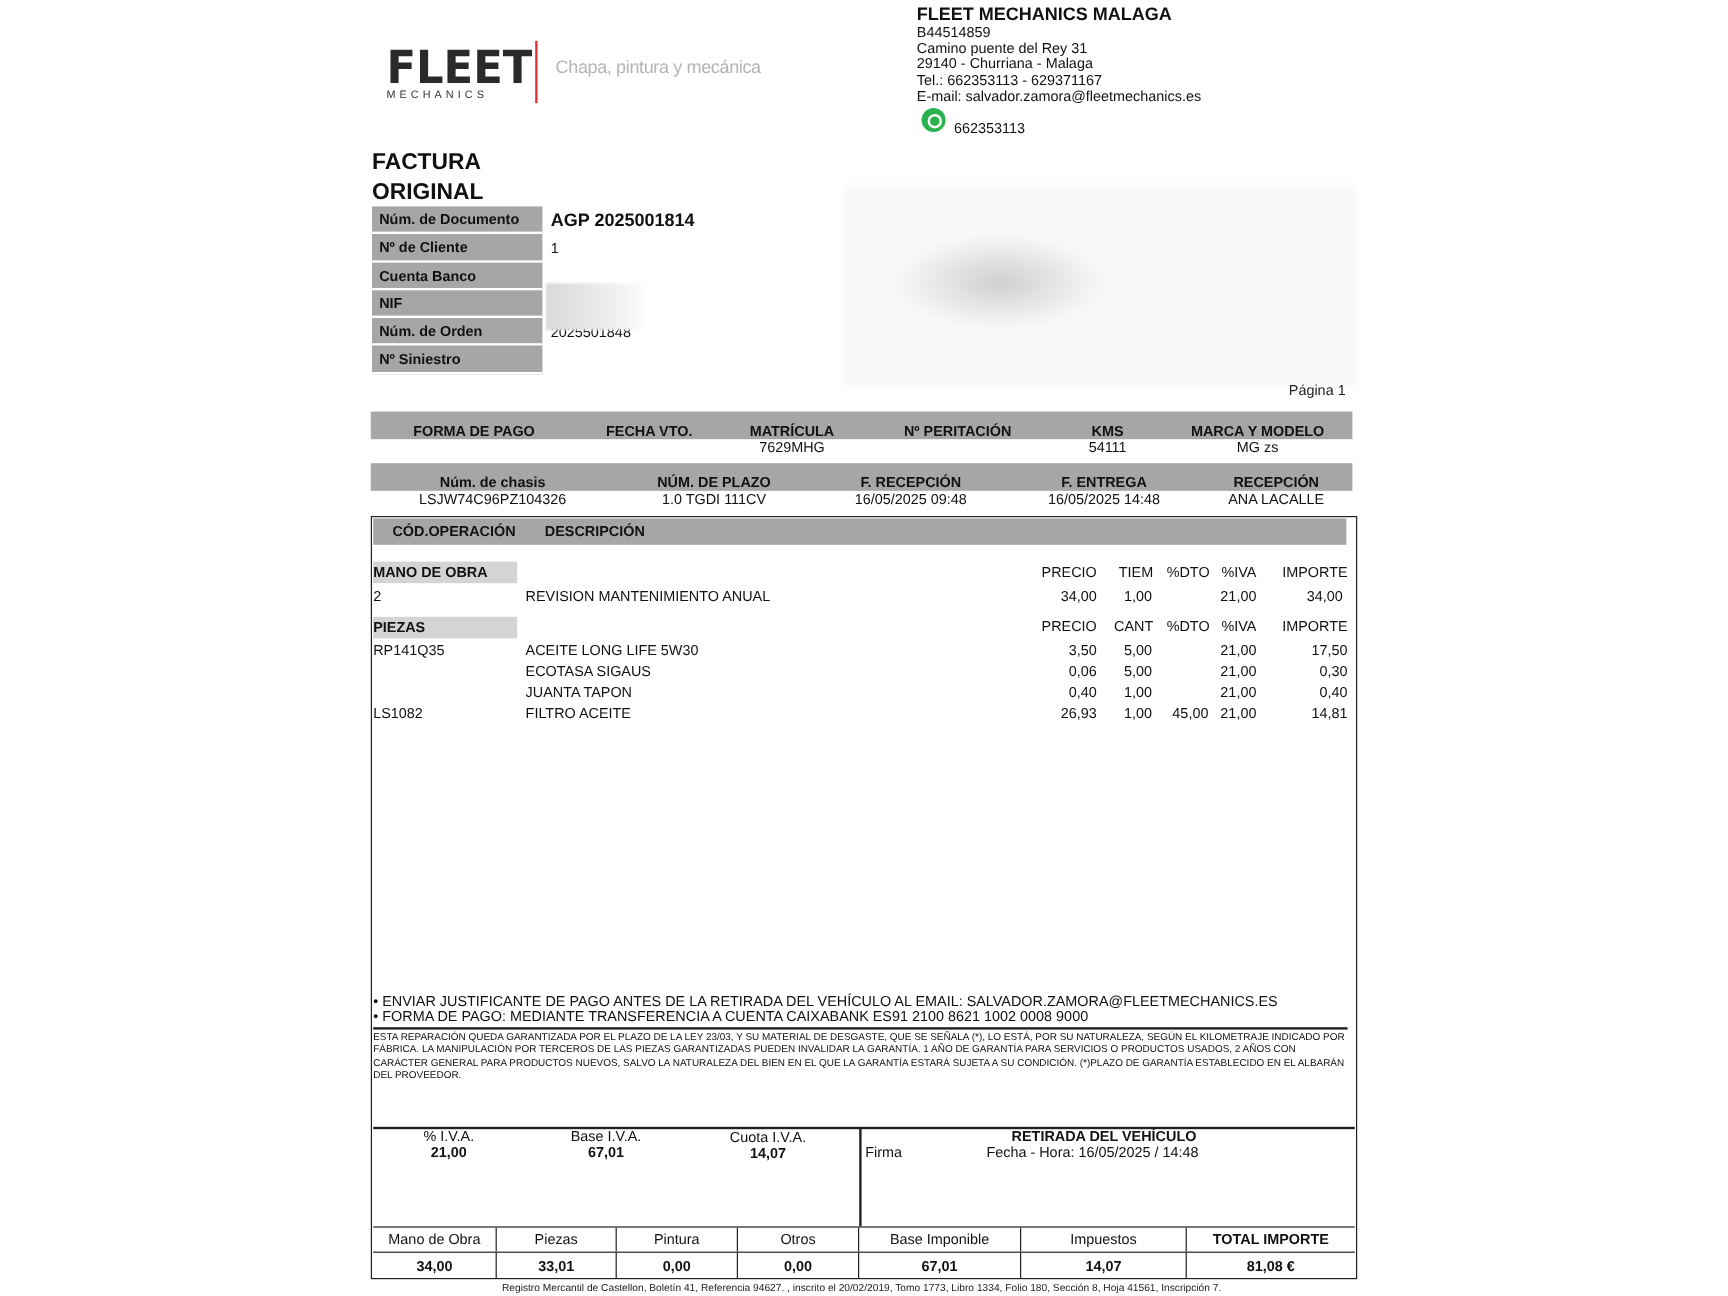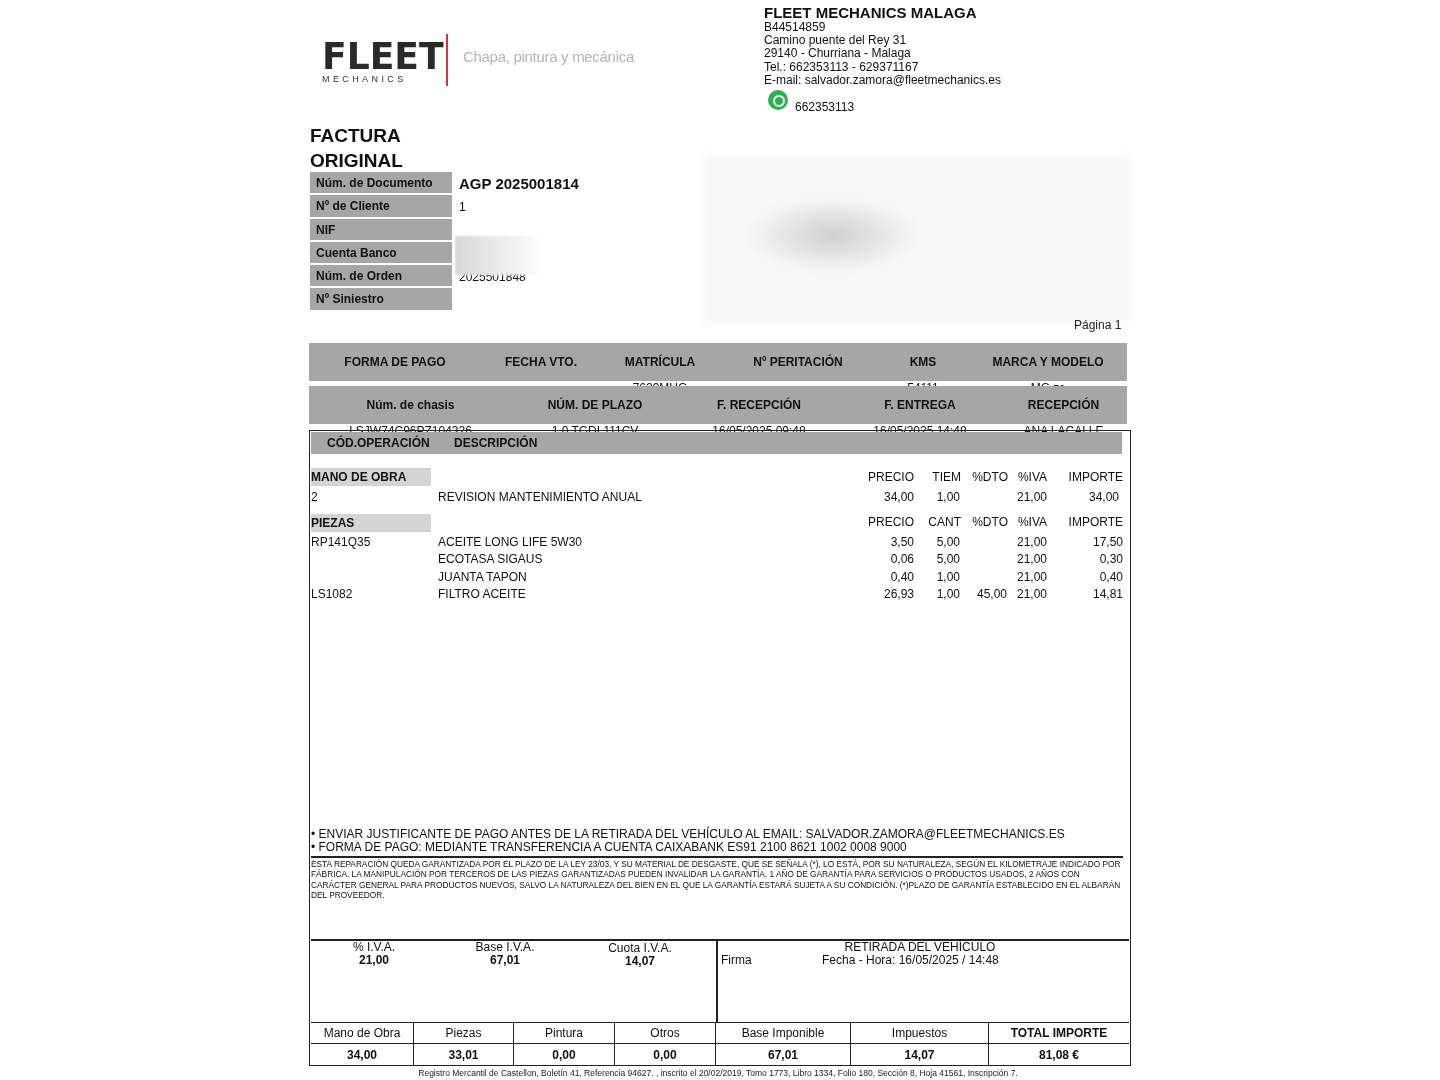--- a/index.html
+++ b/index.html
@@ -106,11 +106,11 @@
     <div class="info-val">1</div>
   </div>
   <div class="info-row">
+    <div class="info-label">Cuenta Banco</div>
+    <div class="info-val"></div>
+  </div>
+  <div class="info-row">
     <div class="info-label">NIF</div>
-    <div class="info-val"></div>
-  </div>
-  <div class="info-row">
-    <div class="info-label">Cuenta Banco</div>
     <div class="info-val"></div>
   </div>
   <div class="info-row">

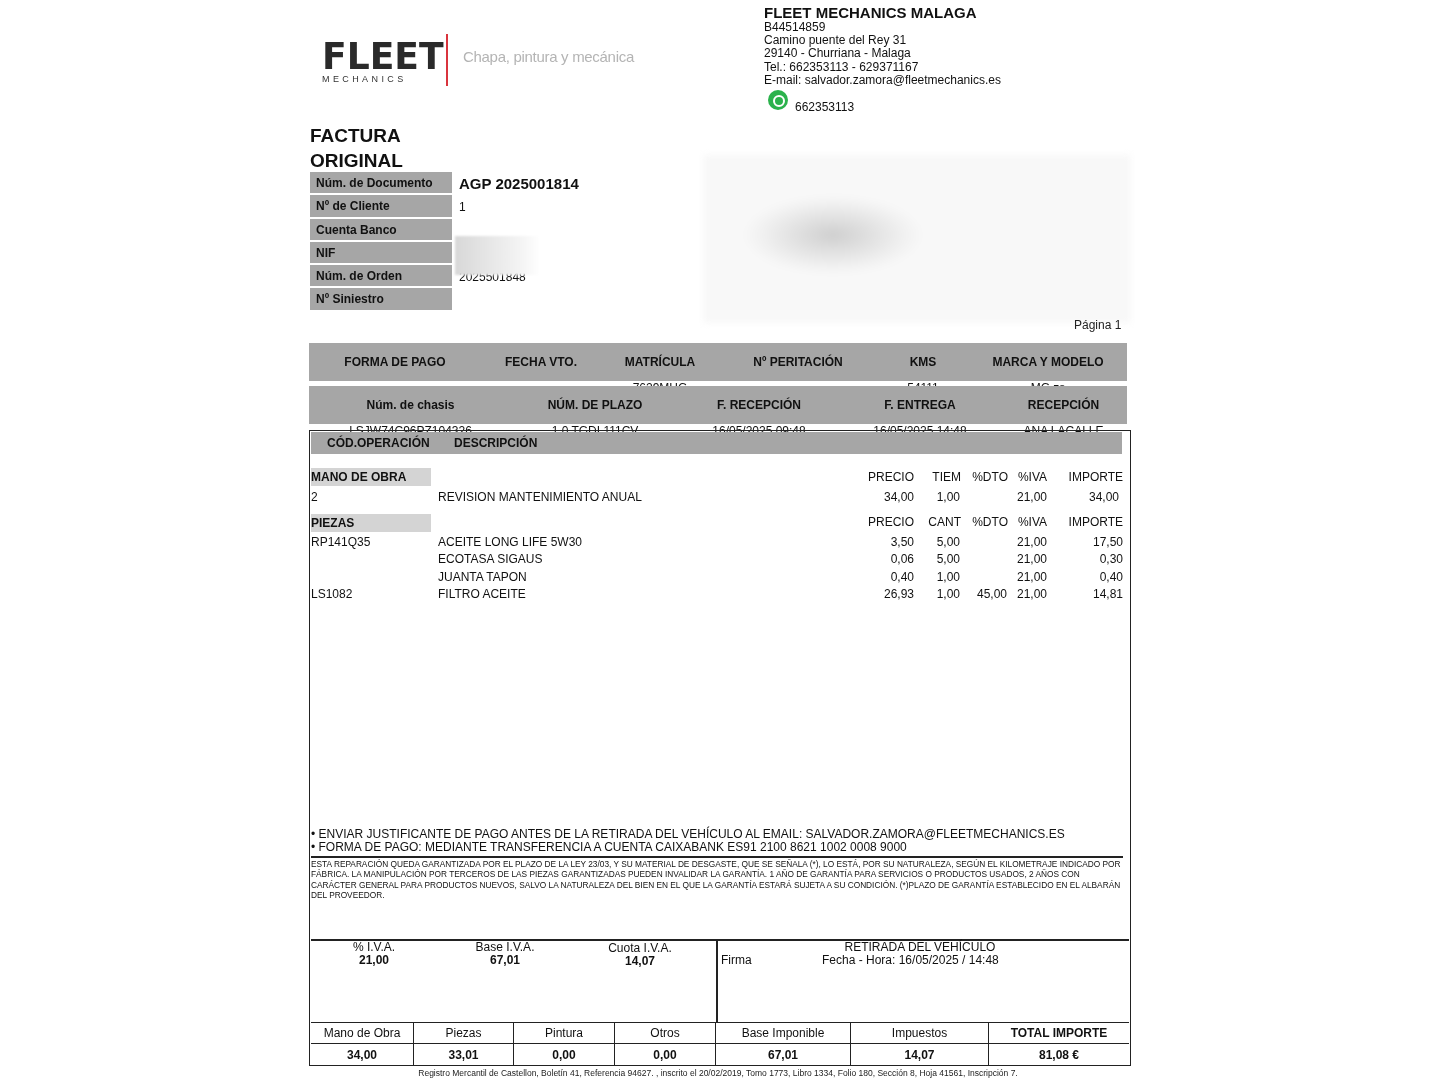--- a/index.html
+++ b/index.html
@@ -38,7 +38,7 @@
 
   
   .vtab { left: 309px; width: 818px; }
-  .vhead { display: flex; background: #a6a6a6; height: 38px; font-weight: bold; font-size: 12px; align-items: center; }
+  .vhead { display: flex; background: #a6a6a6; height: 23px; font-weight: bold; font-size: 12px; align-items: flex-end; }
   .vrow { display: flex; height: 22px; font-size: 12px; }
   .vcell { text-align: center; }
 

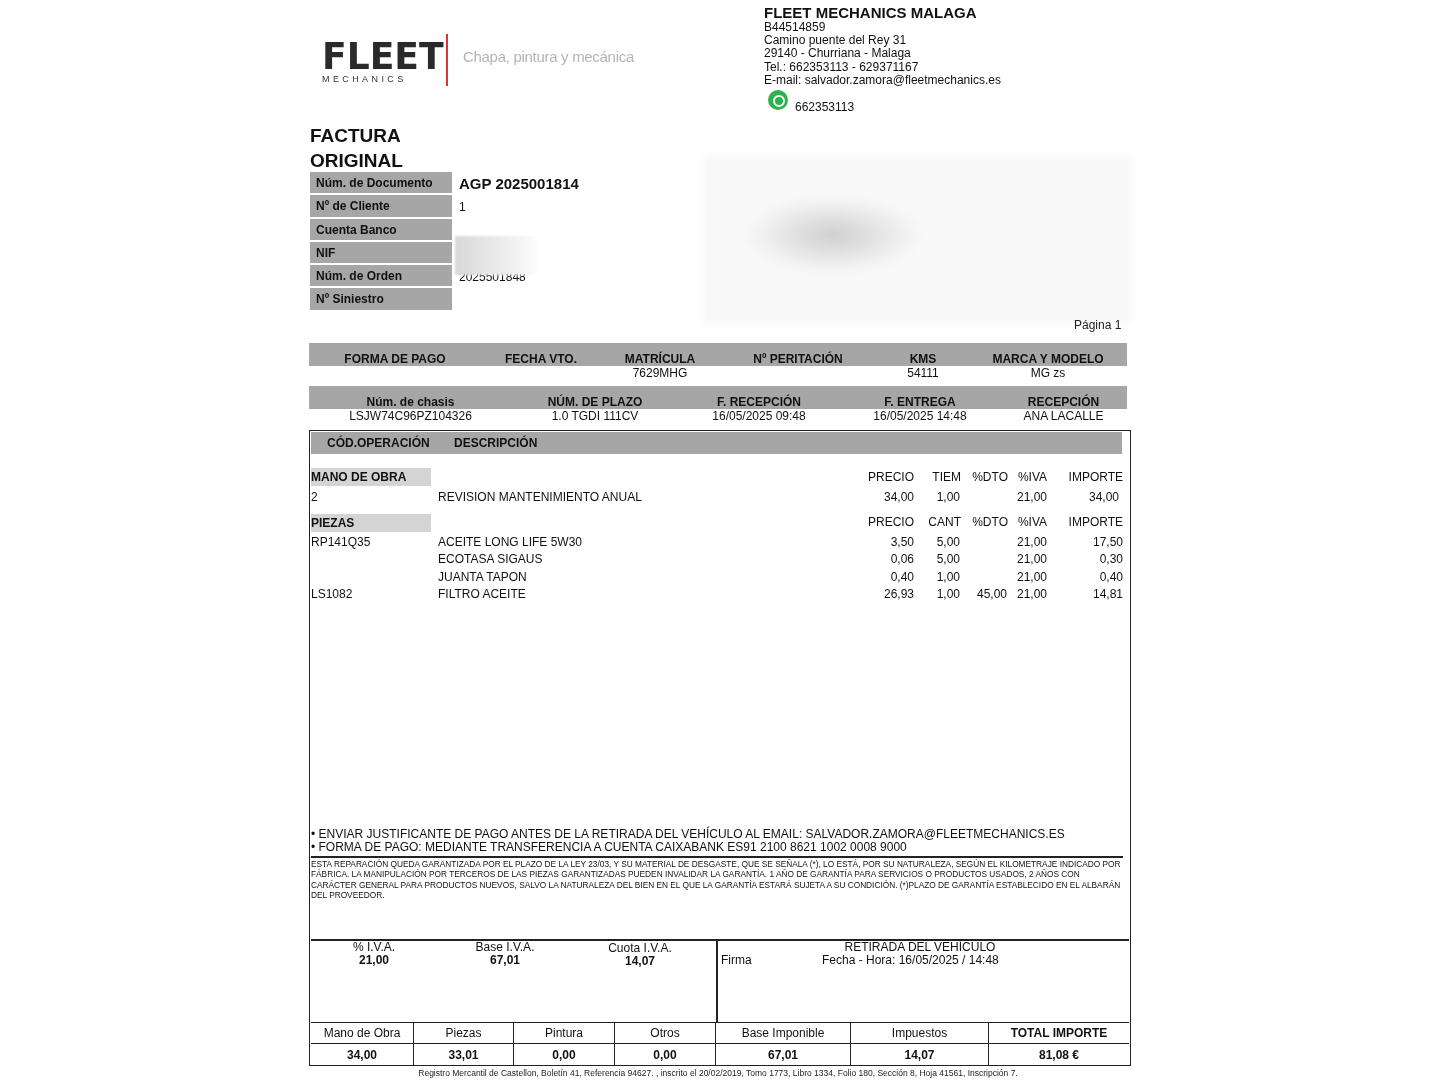--- a/index.html
+++ b/index.html
@@ -251,7 +251,7 @@
   <div>Cuota I.V.A.</div>
   <b>14,07</b>
 </div>
-<div class="abs" style="left:820px;top:940px;width:200px;text-align:center;font-weight:normal;font-size:12px;">RETIRADA DEL VEHÍCULO</div>
+<div class="abs" style="left:820px;top:940px;width:200px;text-align:center;font-weight:bold;font-size:12px;">RETIRADA DEL VEHÍCULO</div>
 <div class="abs t12" style="left:721px;top:953px;">Firma</div>
 <div class="abs t12" style="left:822px;top:953px;">Fecha - Hora: 16/05/2025 / 14:48</div>
 

